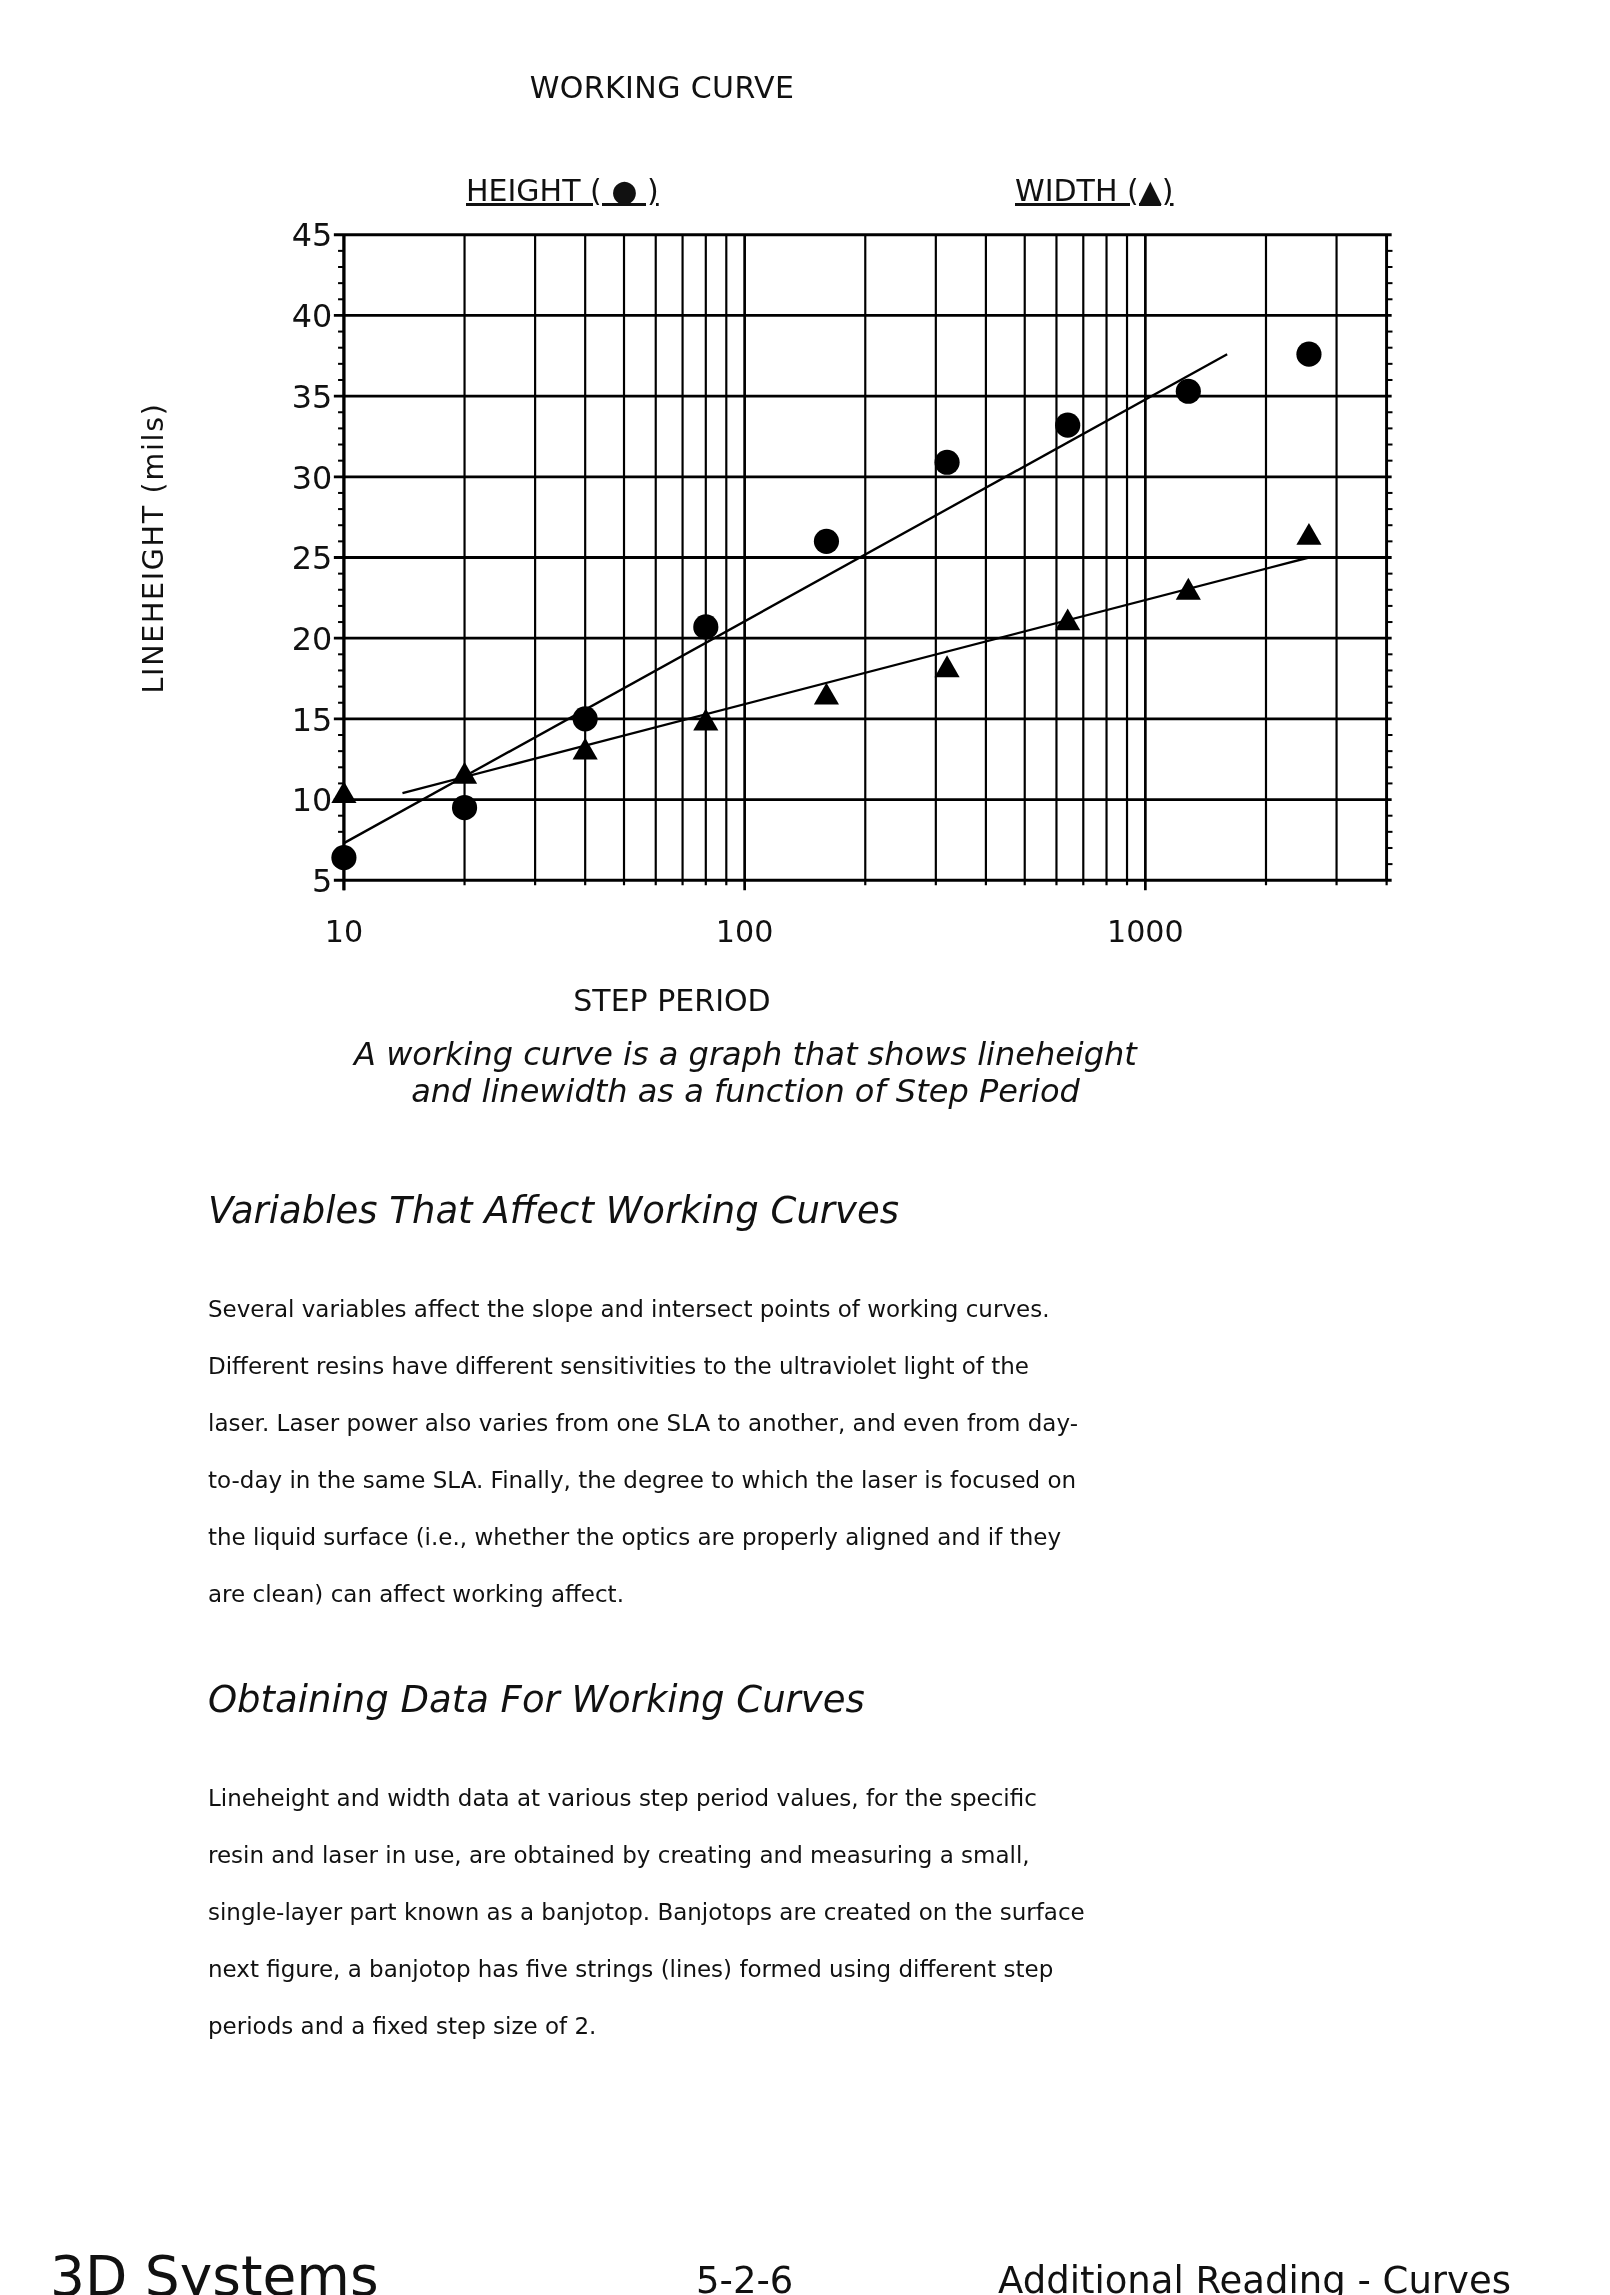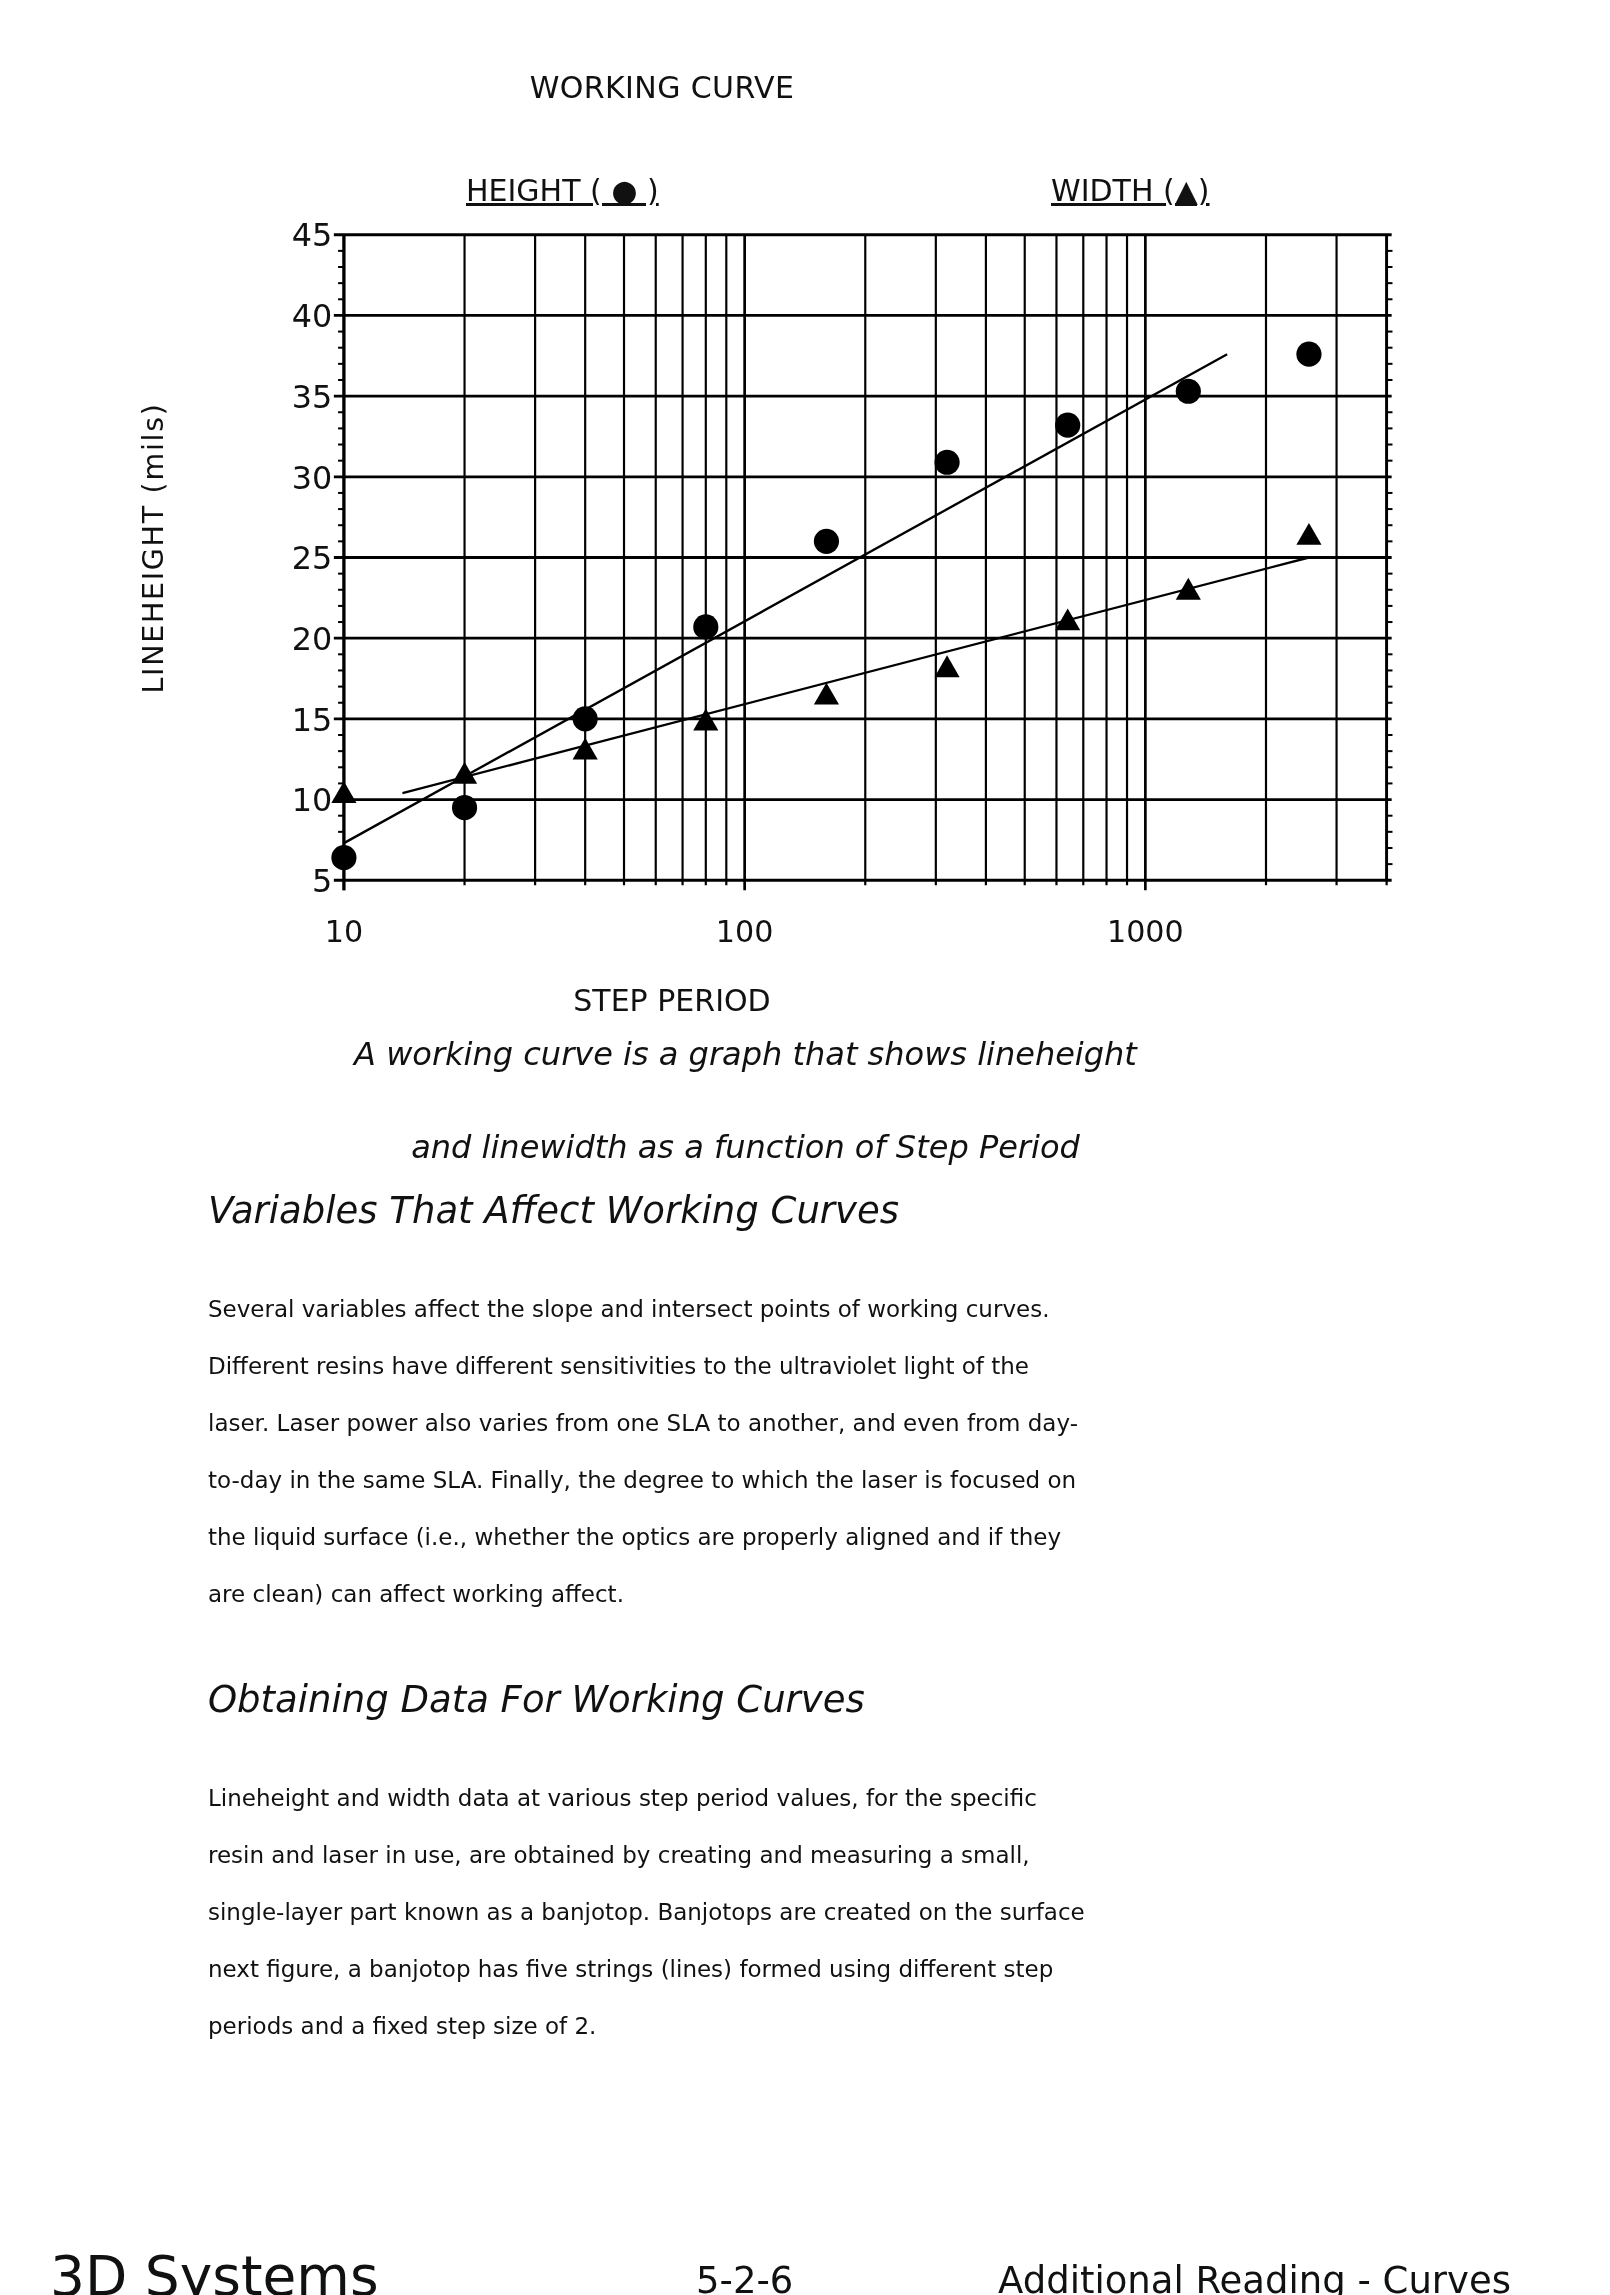--- a/index.html
+++ b/index.html
@@ -9,7 +9,7 @@
   #chart-title { left: 0; width: 1324px; top: 70px; text-align: center; font-size: 30px; letter-spacing: 0.4px; }
   .legend { top: 173px; font-size: 30px; text-decoration: underline; }
   #legend-height { left: 466px; }
-  #legend-width { left: 1015px; margin-left: 36px; }
+  #legend-width { left: 1015px; }
   #ylabel { left: 153px; top: 548px; font-size: 28.5px; letter-spacing: 1.7px; transform: translate(-50%, -50%) rotate(-90deg); white-space: nowrap; }
   #xlabel { left: 0; width: 1344px; top: 983px; text-align: center; font-size: 30px; }
   .caption { left: 0; width: 1491px; text-align: center; font-size: 32px; font-style: italic; }

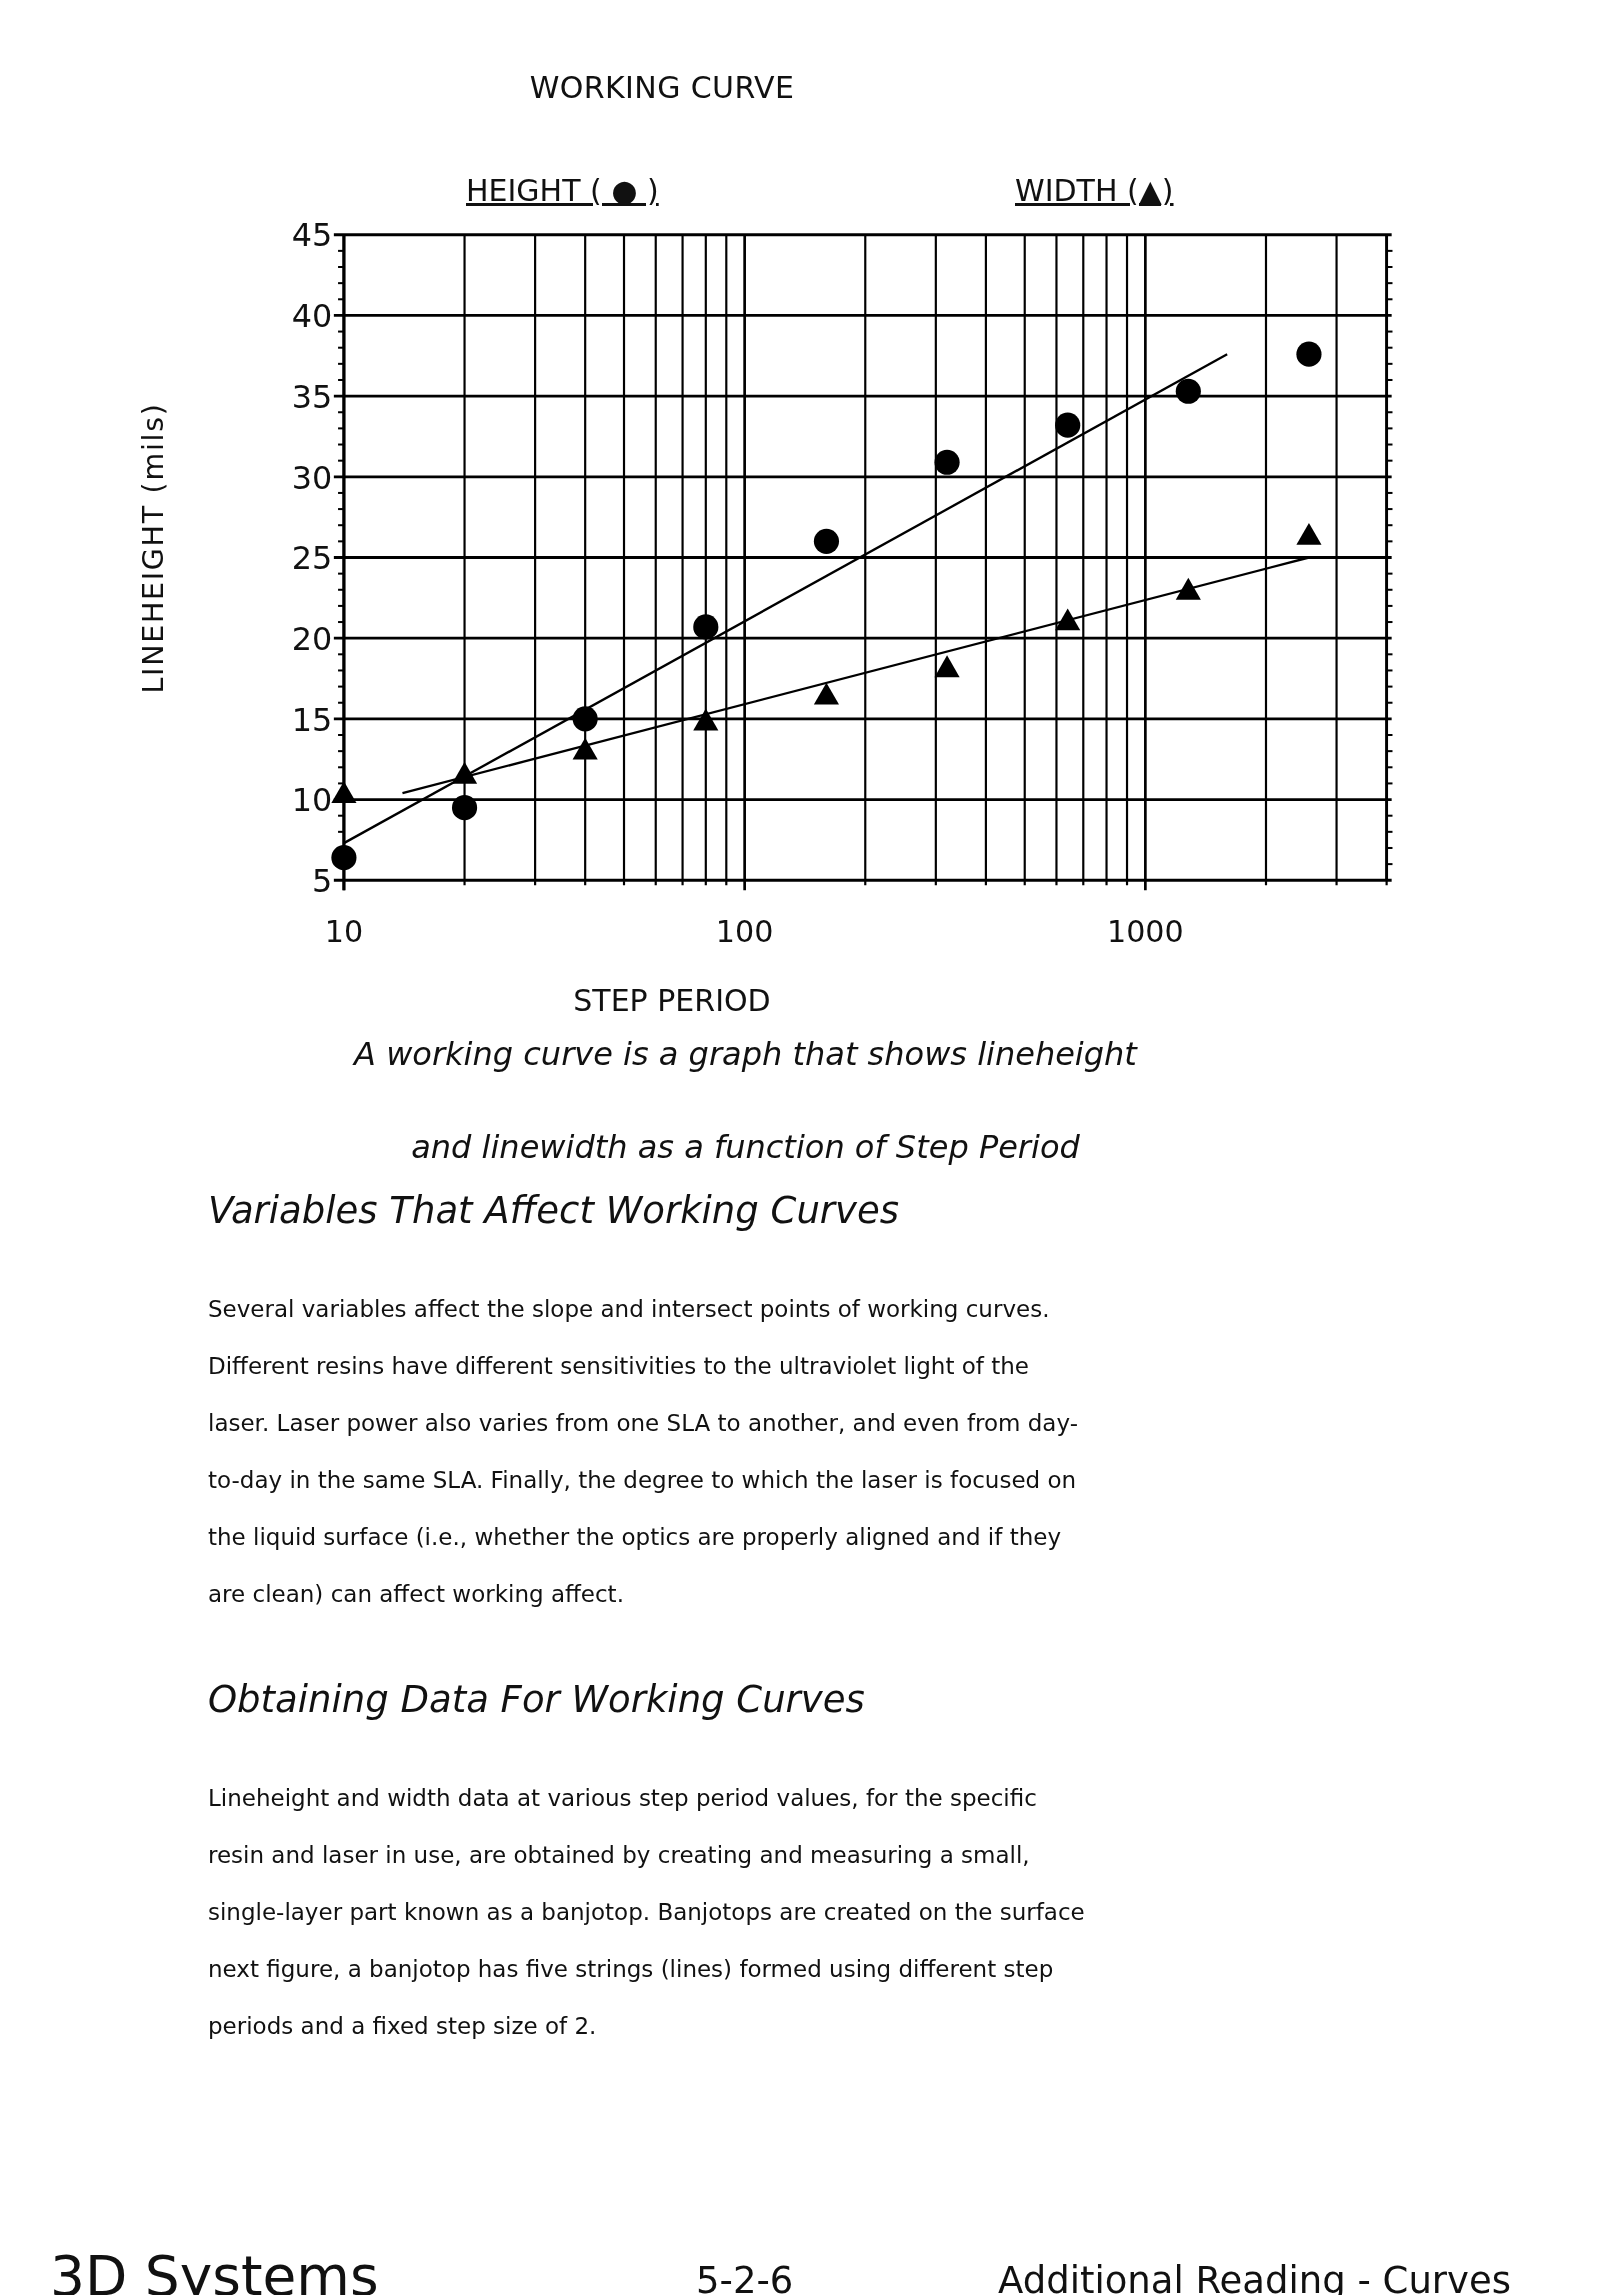--- a/index.html
+++ b/index.html
@@ -14,7 +14,7 @@
   #xlabel { left: 0; width: 1344px; top: 983px; text-align: center; font-size: 30px; }
   .caption { left: 0; width: 1491px; text-align: center; font-size: 32px; font-style: italic; }
   #caption-1 { top: 1035px; }
-  #caption-2 { top: 1128px; text-align: center; }
+  #caption-2 { top: 1072px; text-align: center; }
   #chart-svg { left: 0; top: 0; }
   .heading { left: 208px; font-size: 37px; font-style: italic; }
   #heading-1 { top: 1189px; }

